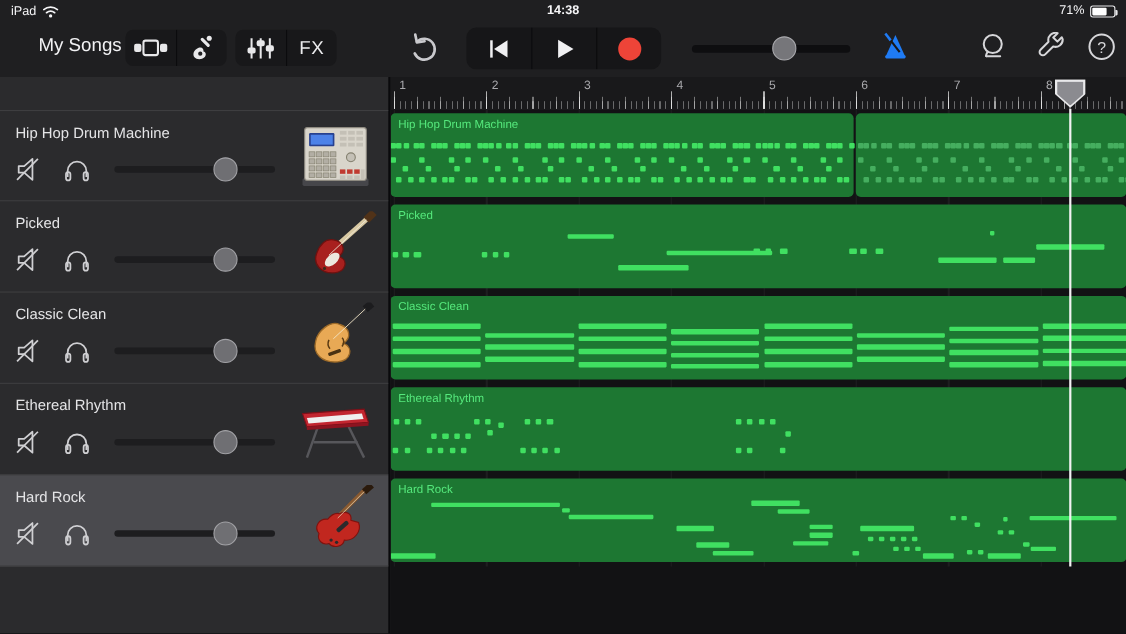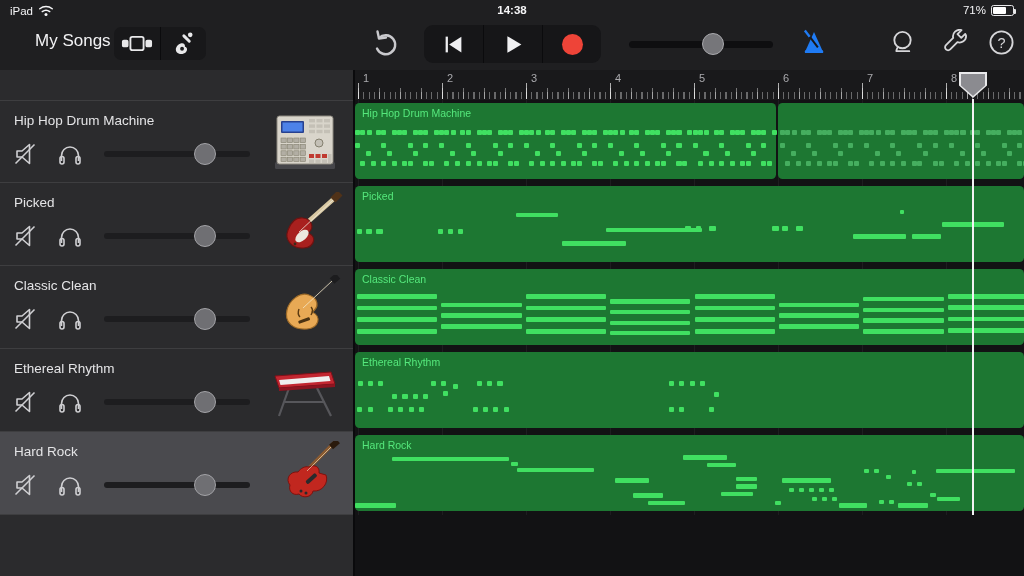--- a/index.html
+++ b/index.html
@@ -299,6 +299,16 @@
       </div>
     </div>
 
+    <div class="seg" id="seg-mix">
+      <div class="cell">
+        <svg class="icon" width="26" height="24">
+            <use href="#ic-mixer"></use>
+          </svg>
+      </div>
+      <div class="cell">
+        <span class="fx-label">FX</span>
+      </div>
+    </div>
 
     <div id="undo">
       <svg class="icon" width="28" height="28">

